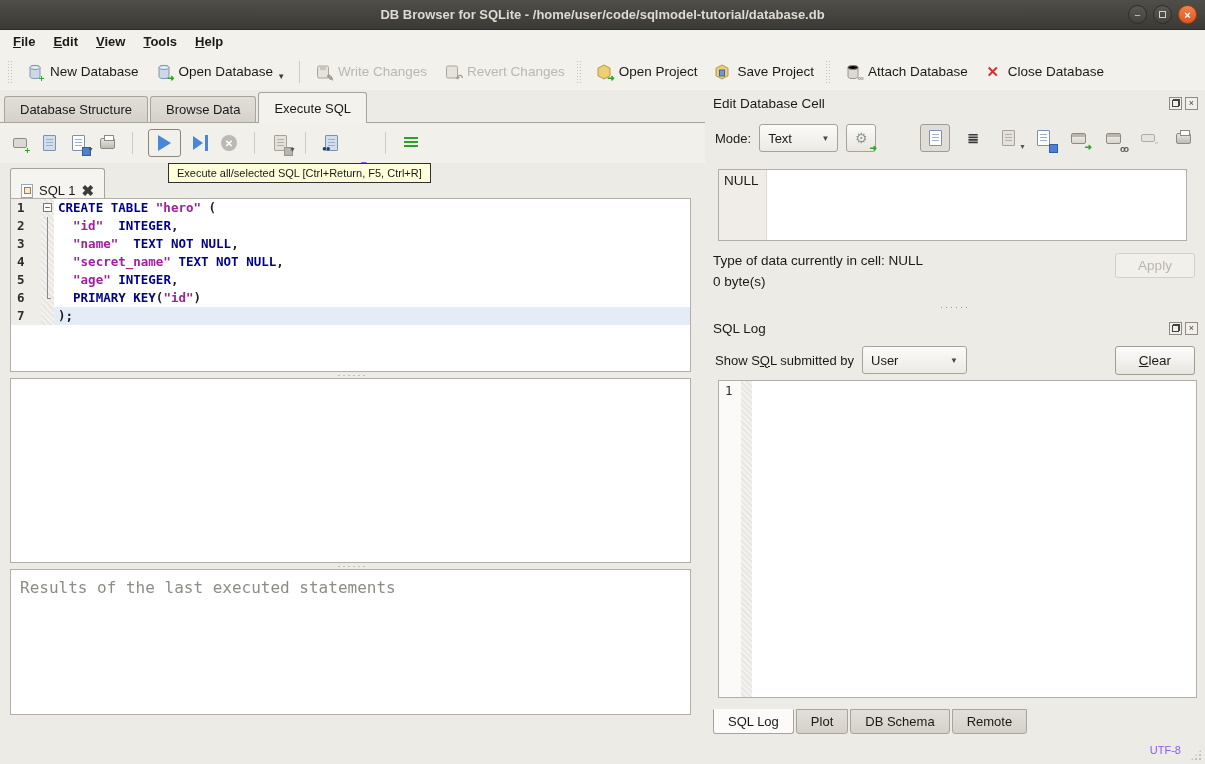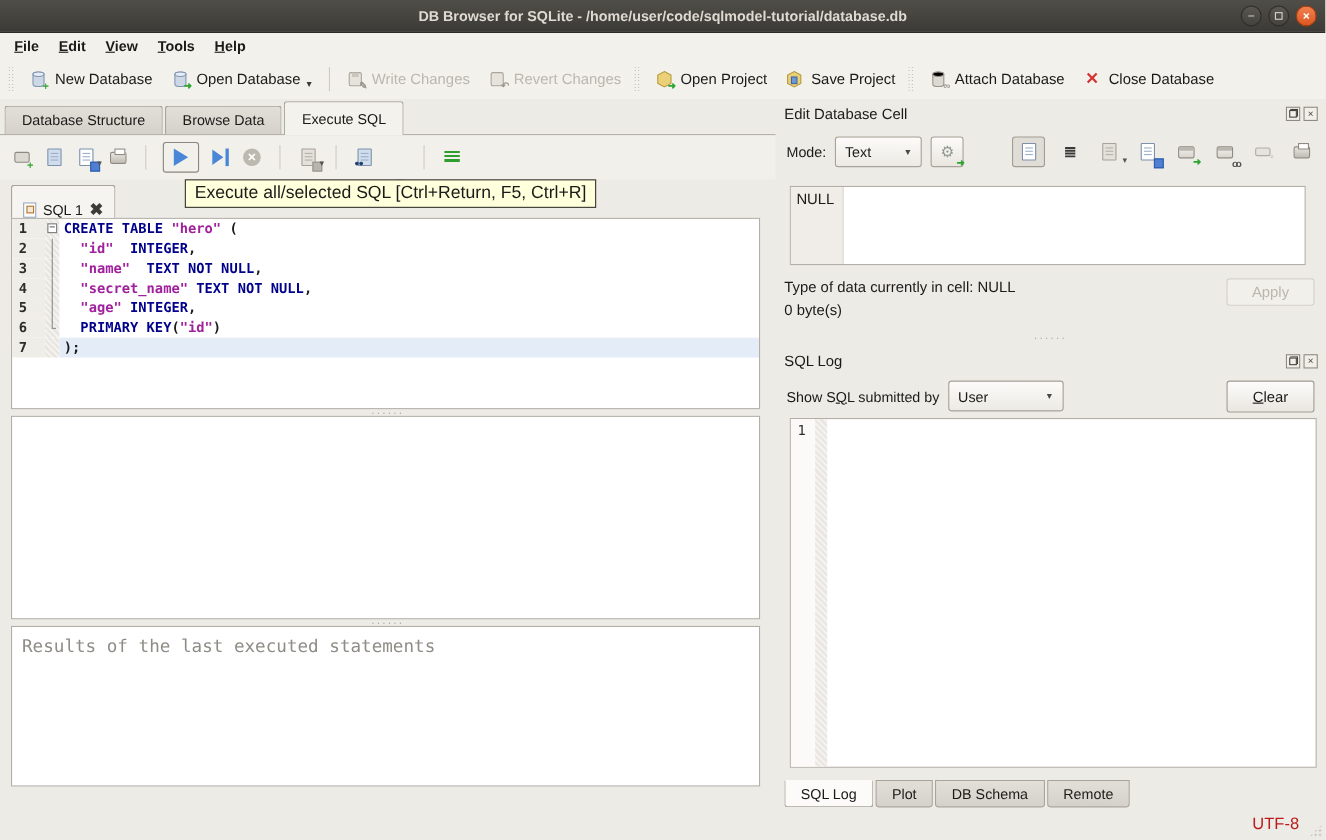--- a/index.html
+++ b/index.html
@@ -95,7 +95,7 @@
   .results-pane { margin:0 14px 0 10px; height:146px; border:1px solid #b3afa8; background:#fff; padding:8px 9px; font-family:"DejaVu Sans Mono", monospace; font-size:16px; color:#8f8c86; }
 
   
-  .tooltip { position:absolute; left:168px; top:73px; background:#ffffdc; border:1px solid #31302c; padding:3px 8px; font-size:16px; z-index:9; white-space:nowrap; }
+  .tooltip { position:absolute; left:168px; top:73px; background:#ffffdc; border:1px solid #31302c; padding:3px 8px; font-size:11px; z-index:9; white-space:nowrap; }
 
   
   .dock-header { height:20px; margin-top:3px; padding:0 7px 0 8px; display:flex; align-items:center; justify-content:space-between; }

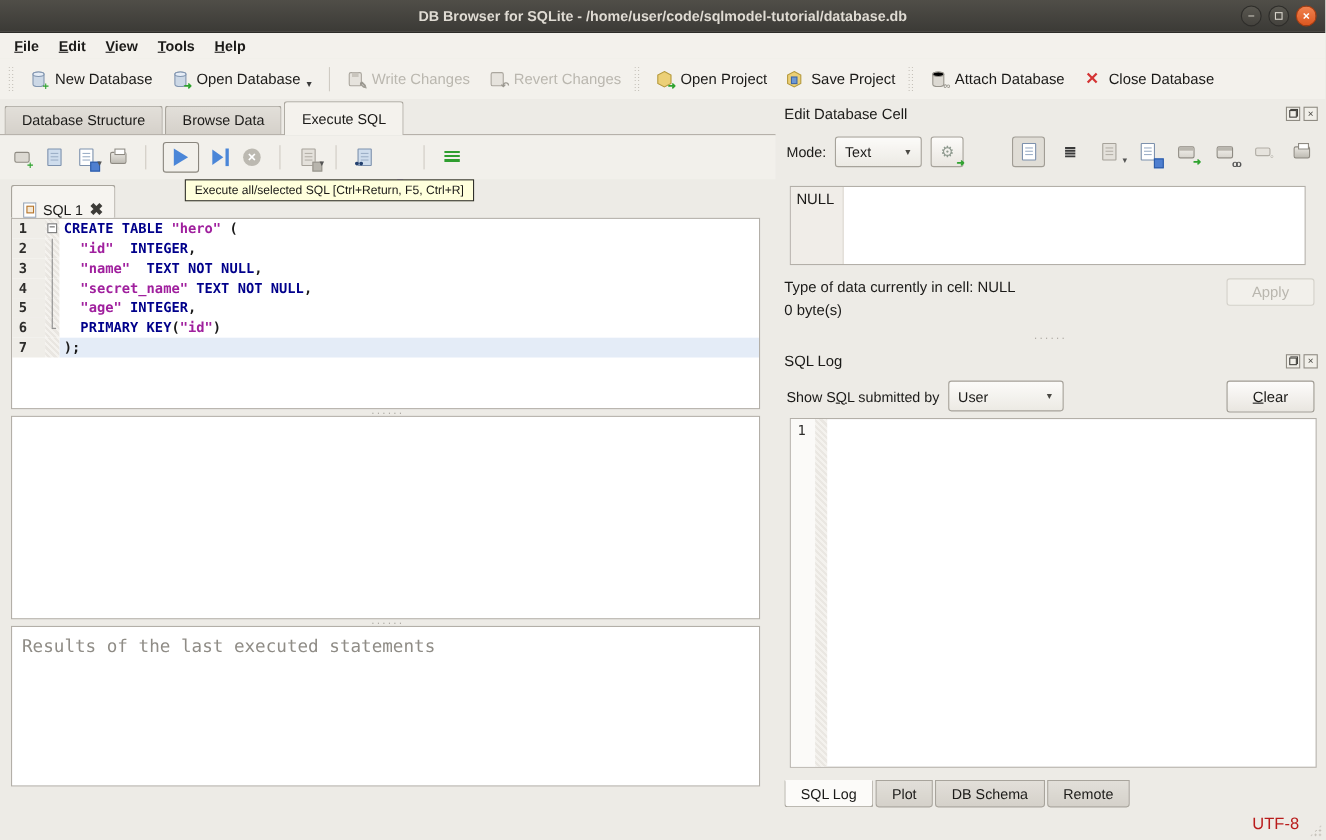--- a/index.html
+++ b/index.html
@@ -151,7 +151,7 @@
 
   
   .statusbar { height:29px; display:flex; align-items:center; justify-content:flex-end; padding-right:24px; position:relative; }
-  .enc { color:#b91c1c; font-size:15px; }
+  .enc { color:#8b5cf6; font-size:11px; }
   .grip { position:absolute; right:3px; bottom:3px; width:12px; height:12px;
     background-image:radial-gradient(#c5c1b9 1px, transparent 1px); background-size:4px 4px; clip-path:polygon(100% 0,100% 100%,0 100%); }
 </style>

